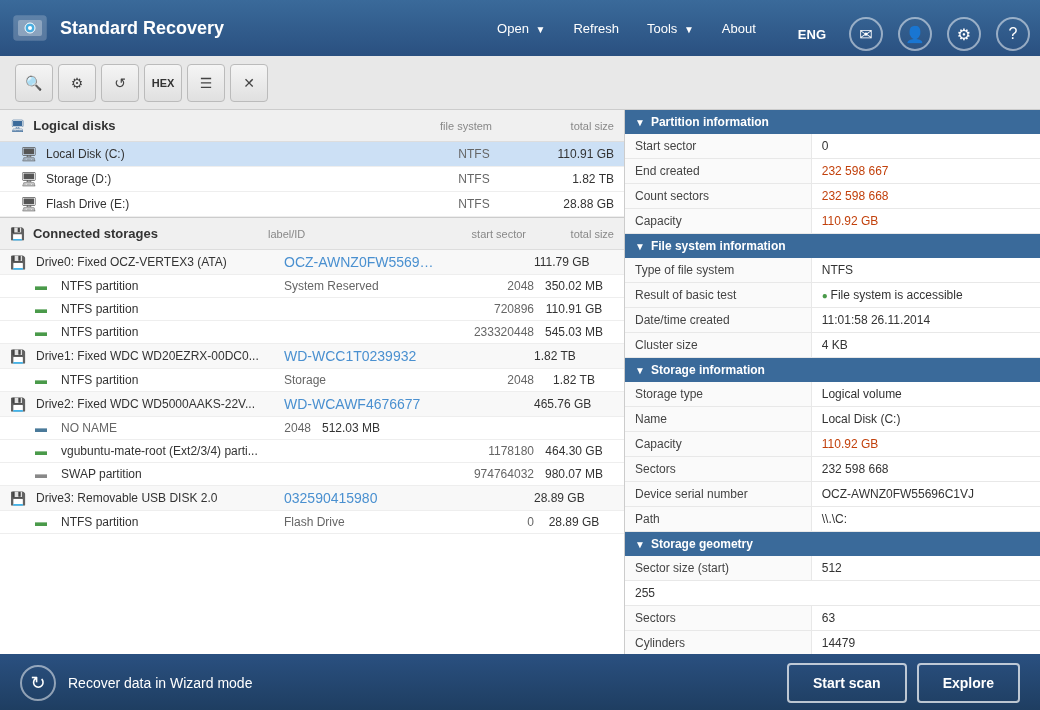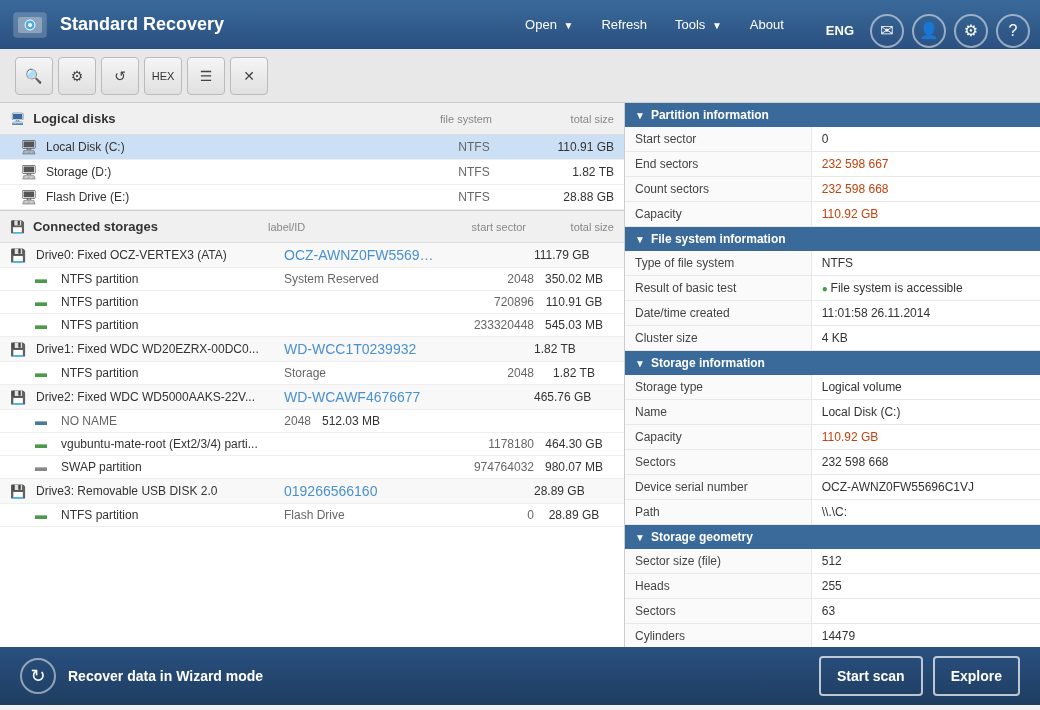--- a/index.html
+++ b/index.html
@@ -6,7 +6,7 @@
     body { font-family: 'Segoe UI', Tahoma, Geneva, Verdana, sans-serif; font-size: 12px; background: #f0f0f0; width: 1040px; height: 710px; overflow: hidden; }
 
     
-    .header { background: linear-gradient(180deg, #3a6a9a 0%, #2a5080 100%); height: 49px; display: flex; align-items: center; padding: 0 10px; color: white; }
+    .header { background: linear-gradient(180deg, #3a6a9a 0%, #2a5080 100%); height: 56px; display: flex; align-items: center; padding: 0 10px; color: white; }
     .header-logo { width: 40px; height: 40px; margin-right: 10px; }
     .header-logo svg { width: 40px; height: 40px; }
     .header-title { font-size: 18px; font-weight: bold; color: white; flex: 1; }

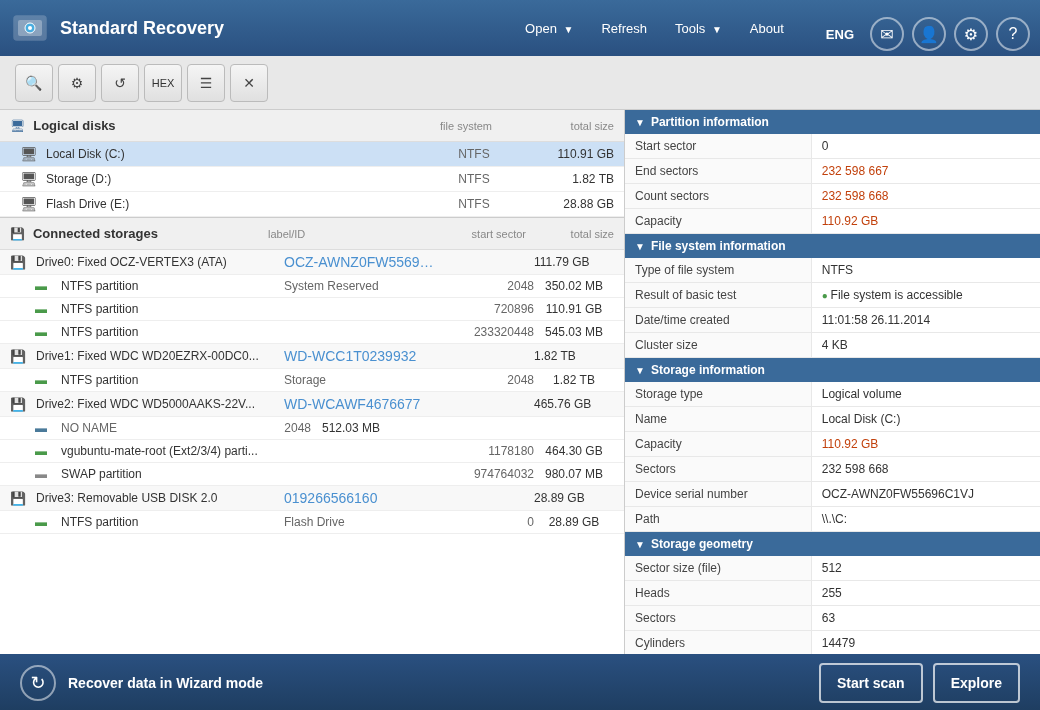--- a/index.html
+++ b/index.html
@@ -13,7 +13,7 @@
     .header-nav { display: flex; align-items: center; gap: 0; }
     .header-nav-item { color: white; padding: 6px 14px; cursor: pointer; font-size: 13px; border-radius: 3px; }
     .header-nav-arrow { font-size: 10px; margin-left: 3px; }
-    .header-right { display: flex; align-items: center; gap: 8px; margin-left: 20px; margin-top: 12px; }
+    .header-right { display: flex; align-items: center; gap: 15px; margin-left: 20px; margin-top: 12px; }
     .lang-btn { color: white; font-size: 13px; font-weight: bold; padding: 4px 8px; }
     .icon-btn { width: 34px; height: 34px; border-radius: 50%; border: 2px solid rgba(255,255,255,0.5); display: flex; align-items: center; justify-content: center; color: white; cursor: pointer; font-size: 16px; }
 

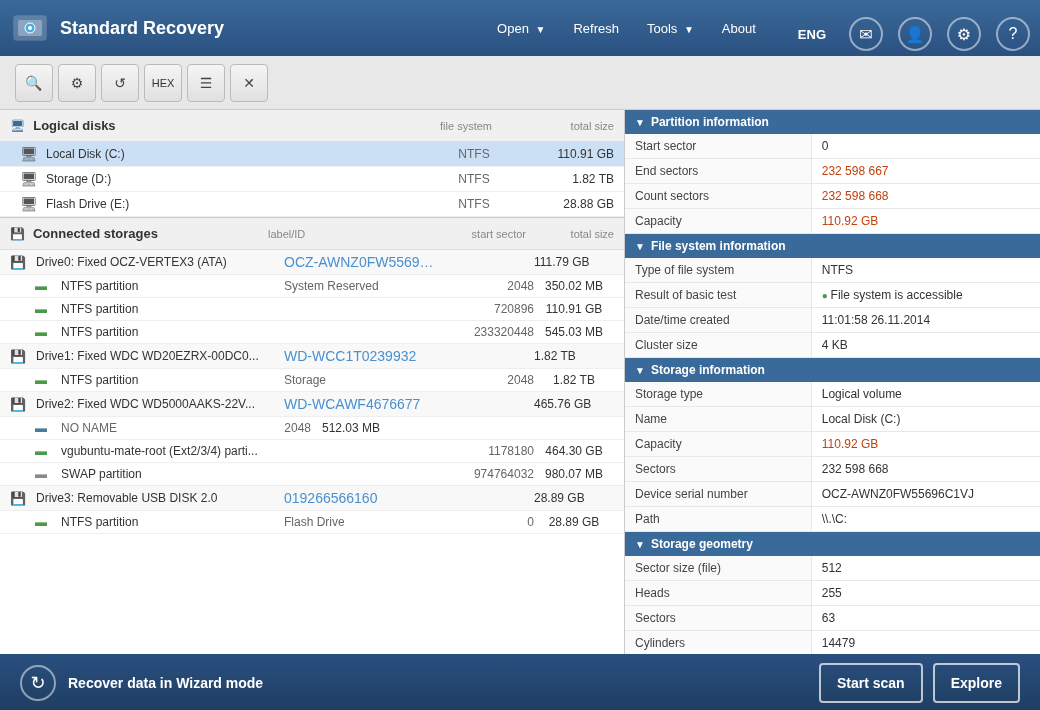--- a/index.html
+++ b/index.html
@@ -20,7 +20,7 @@
     
     .toolbar { background: #e8e8e8; border-bottom: 1px solid #ccc; height: 54px; display: flex; align-items: center; padding: 0 15px; gap: 5px; }
     .tool-btn { width: 38px; height: 38px; border: 1px solid #bbb; border-radius: 4px; background: linear-gradient(180deg, #f5f5f5, #e0e0e0); display: flex; align-items: center; justify-content: center; cursor: pointer; font-size: 14px; color: #444; }
-    .tool-btn.hex { font-size: 11px; font-weight: normal; color: #333; }
+    .tool-btn.hex { font-size: 11px; font-weight: bold; color: #333; }
 
     
     .main { display: flex; height: calc(710px - 54px - 54px - 58px); background: #f5f5f5; }

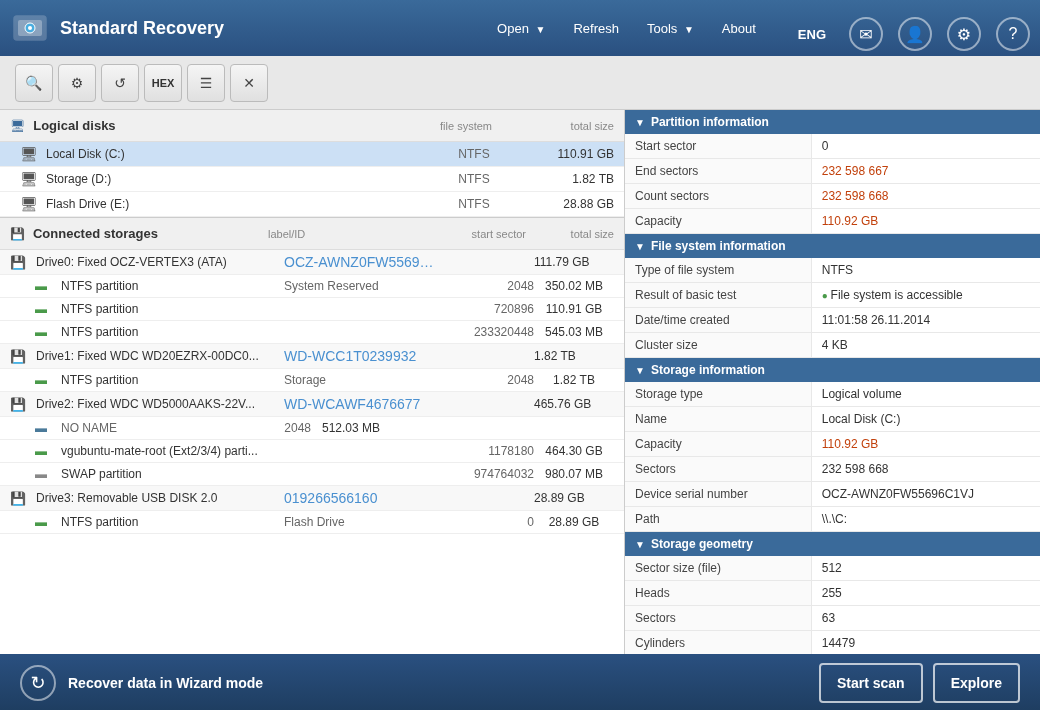--- a/index.html
+++ b/index.html
@@ -266,7 +266,7 @@
         <span class="info-value">0</span>
       </div>
       <div class="info-row">
-        <span class="info-label">End sectors</span>
+        <span class="info-label">End created</span>
         <span class="info-value blue">232 598 667</span>
       </div>
       <div class="info-row">

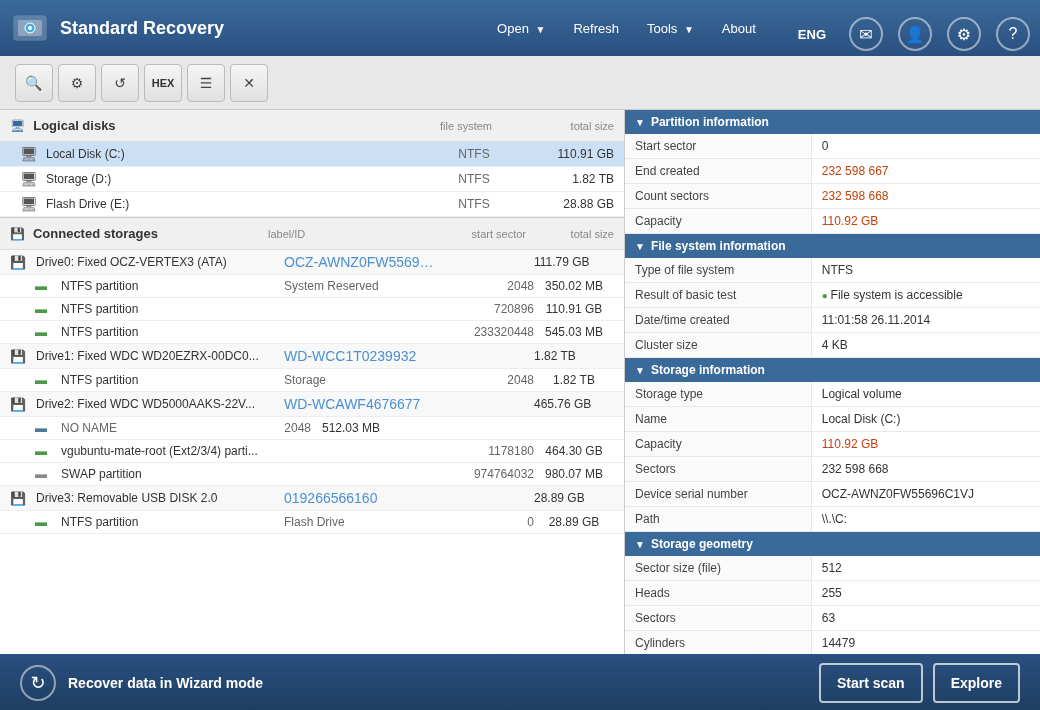--- a/index.html
+++ b/index.html
@@ -240,7 +240,7 @@
     <div class="drive-item">
       <span class="drive-item-icon">💾</span>
       <span class="drive-item-name">Drive3: Removable USB DISK 2.0</span>
-      <span class="drive-item-id">019266566160</span>
+      <span class="drive-item-id">032590415980</span>
       <span class="drive-item-sector"></span>
       <span class="drive-item-size">28.89 GB</span>
     </div>

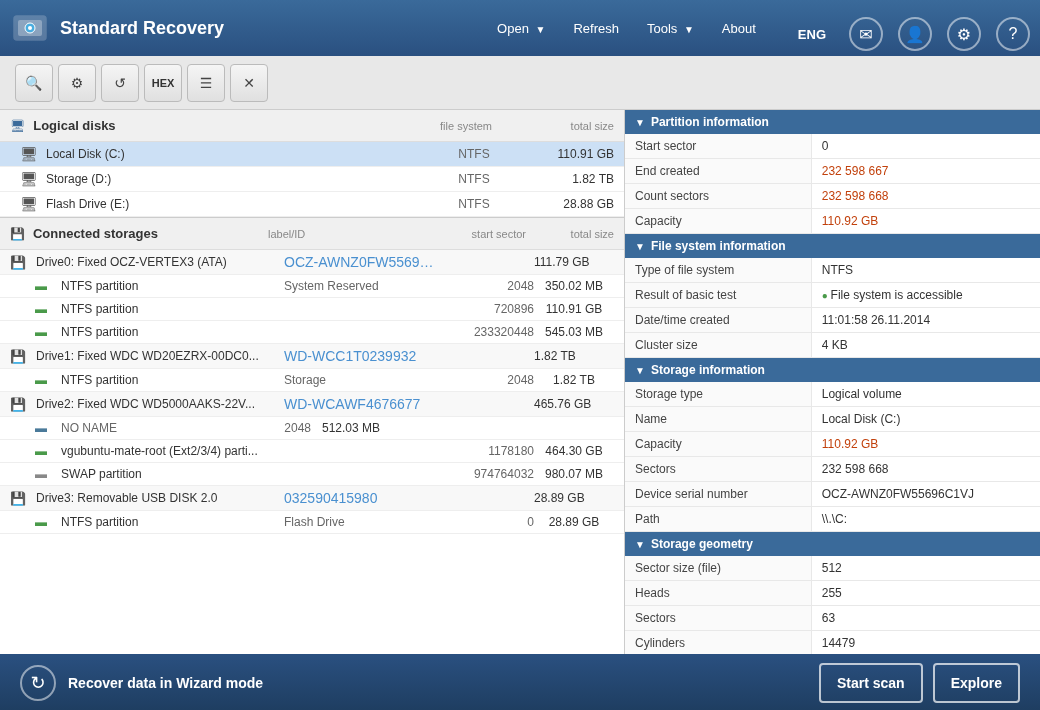--- a/index.html
+++ b/index.html
@@ -339,7 +339,7 @@
         <span>Storage geometry</span>
       </div>
       <div class="info-row">
-        <span class="info-label">Sector size (file)</span>
+        <span class="info-label">Sector size (start)</span>
         <span class="info-value">512</span>
       </div>
       <div class="info-row">

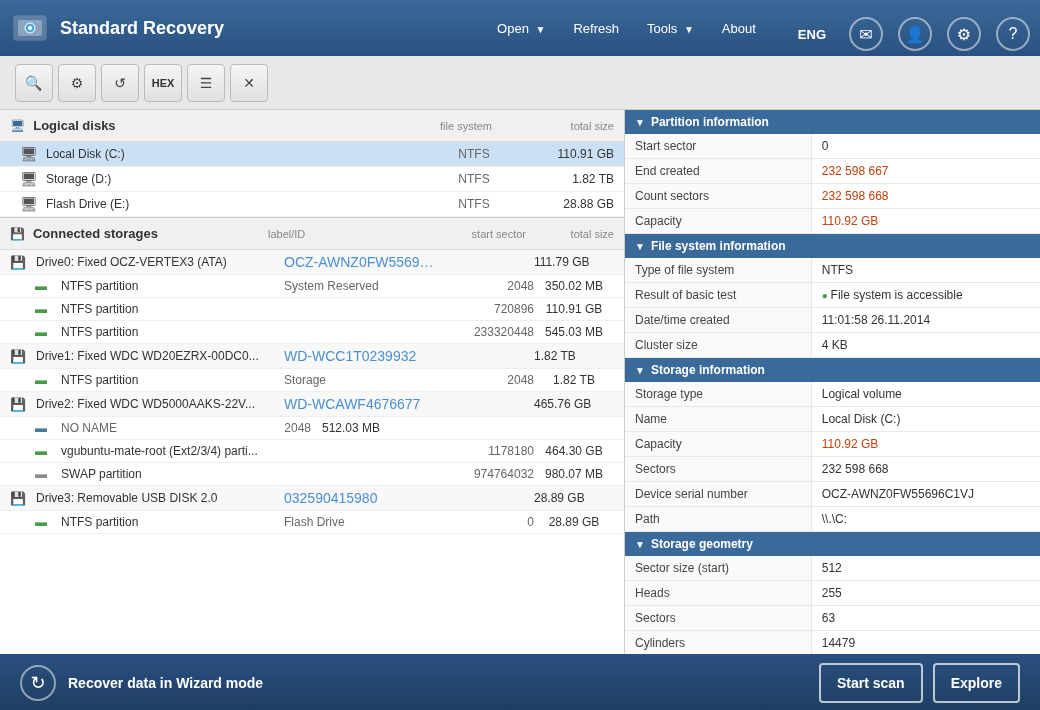--- a/index.html
+++ b/index.html
@@ -343,7 +343,6 @@
         <span class="info-value">512</span>
       </div>
       <div class="info-row">
-        <span class="info-label">Heads</span>
         <span class="info-value">255</span>
       </div>
       <div class="info-row">

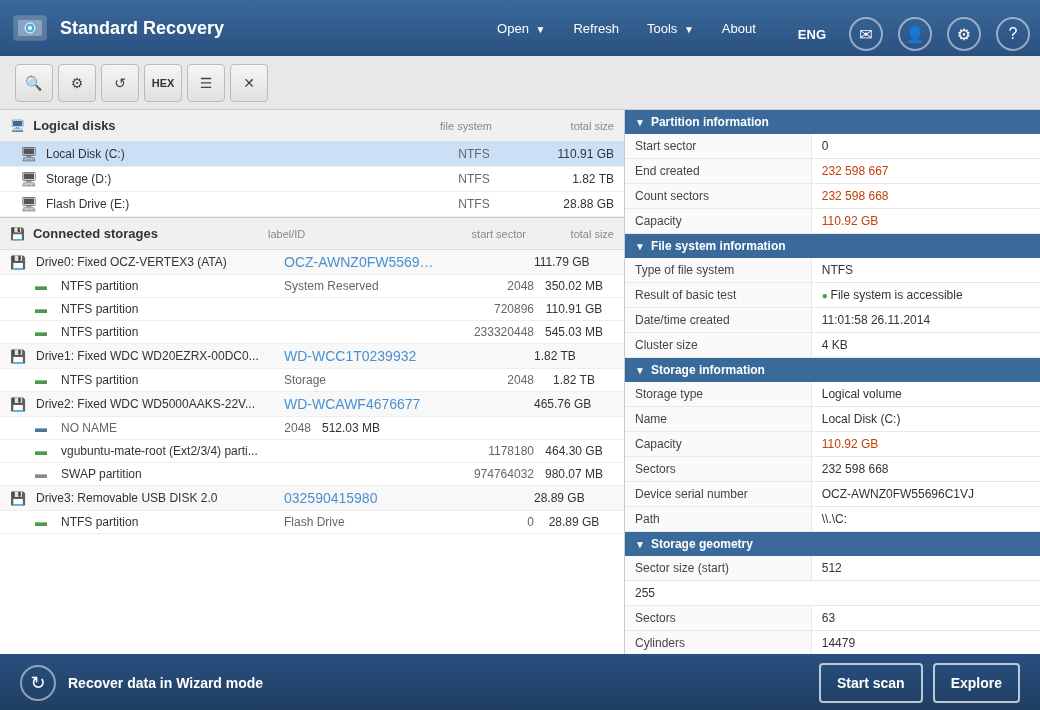--- a/index.html
+++ b/index.html
@@ -73,7 +73,7 @@
     
     .footer { background: linear-gradient(180deg, #2a5080 0%, #1e3d60 100%); height: 58px; display: flex; align-items: center; padding: 0 20px; }
     .footer-icon { width: 36px; height: 36px; border-radius: 50%; border: 2px solid rgba(255,255,255,0.5); display: flex; align-items: center; justify-content: center; color: white; font-size: 18px; margin-right: 12px; }
-    .footer-text { color: white; font-size: 14px; font-weight: bold; flex: 1; }
+    .footer-text { color: white; font-size: 14px; font-weight: normal; flex: 1; }
     .footer-btn { padding: 10px 16px; border: 2px solid rgba(255,255,255,0.7); border-radius: 4px; background: transparent; color: white; font-size: 14px; font-weight: bold; cursor: pointer; margin-left: 10px; }
 
     

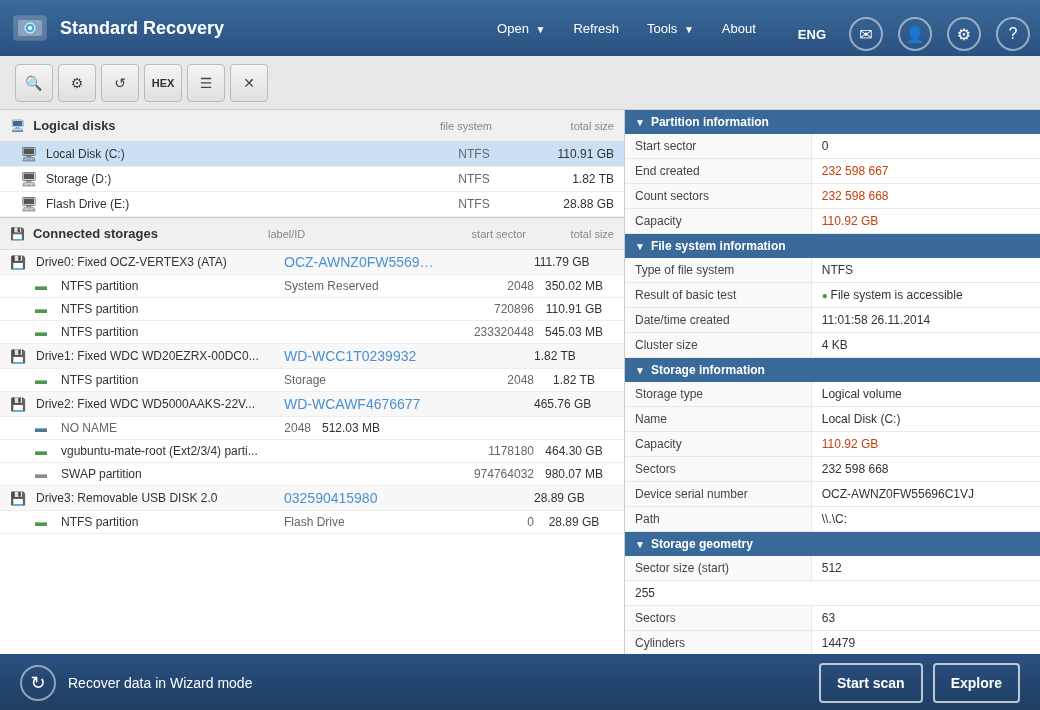--- a/index.html
+++ b/index.html
@@ -74,7 +74,7 @@
     .footer { background: linear-gradient(180deg, #2a5080 0%, #1e3d60 100%); height: 58px; display: flex; align-items: center; padding: 0 20px; }
     .footer-icon { width: 36px; height: 36px; border-radius: 50%; border: 2px solid rgba(255,255,255,0.5); display: flex; align-items: center; justify-content: center; color: white; font-size: 18px; margin-right: 12px; }
     .footer-text { color: white; font-size: 14px; font-weight: normal; flex: 1; }
-    .footer-btn { padding: 10px 16px; border: 2px solid rgba(255,255,255,0.7); border-radius: 4px; background: transparent; color: white; font-size: 14px; font-weight: bold; cursor: pointer; margin-left: 10px; }
+    .footer-btn { padding: 10px 24px; border: 2px solid rgba(255,255,255,0.7); border-radius: 4px; background: transparent; color: white; font-size: 14px; font-weight: bold; cursor: pointer; margin-left: 10px; }
 
     
     ::-webkit-scrollbar { width: 8px; }

